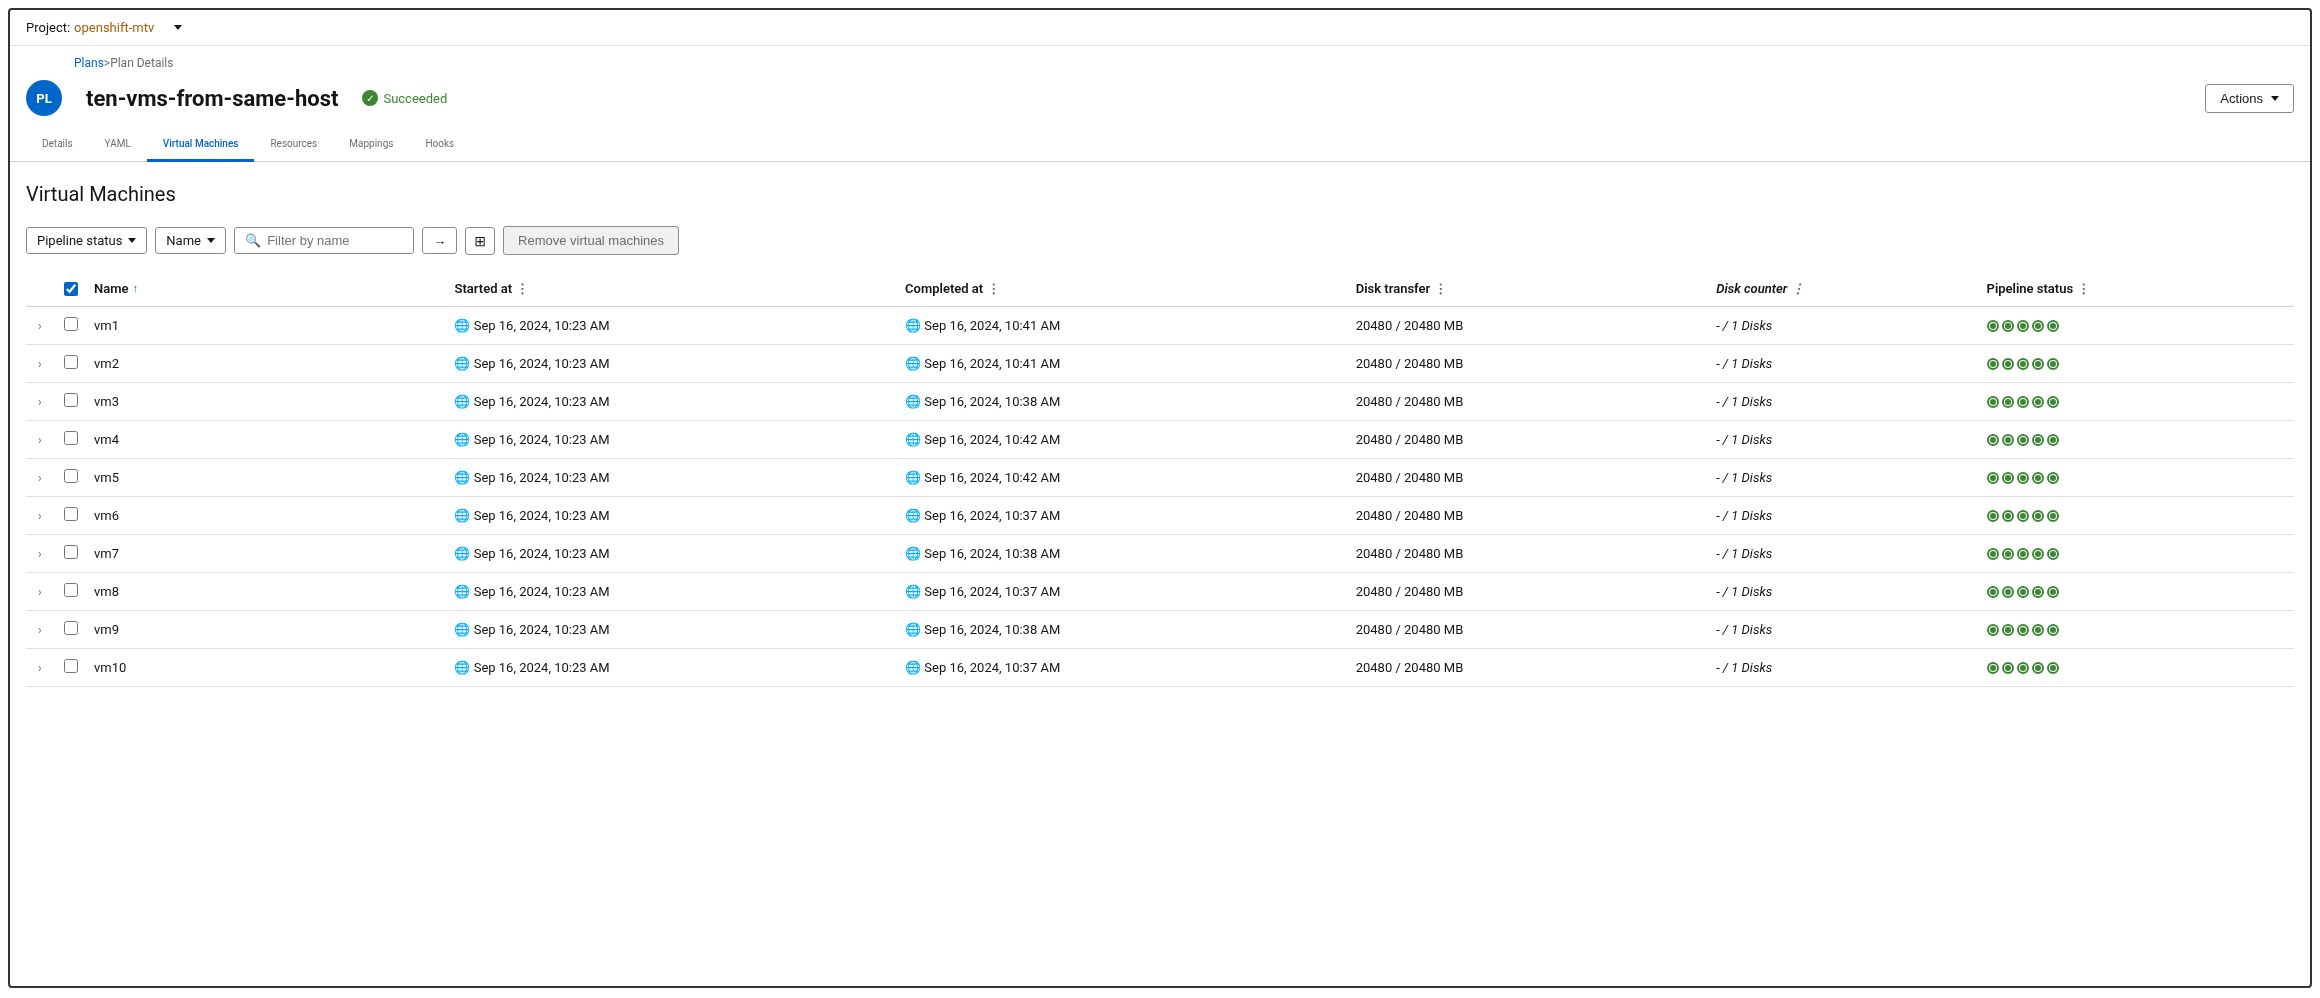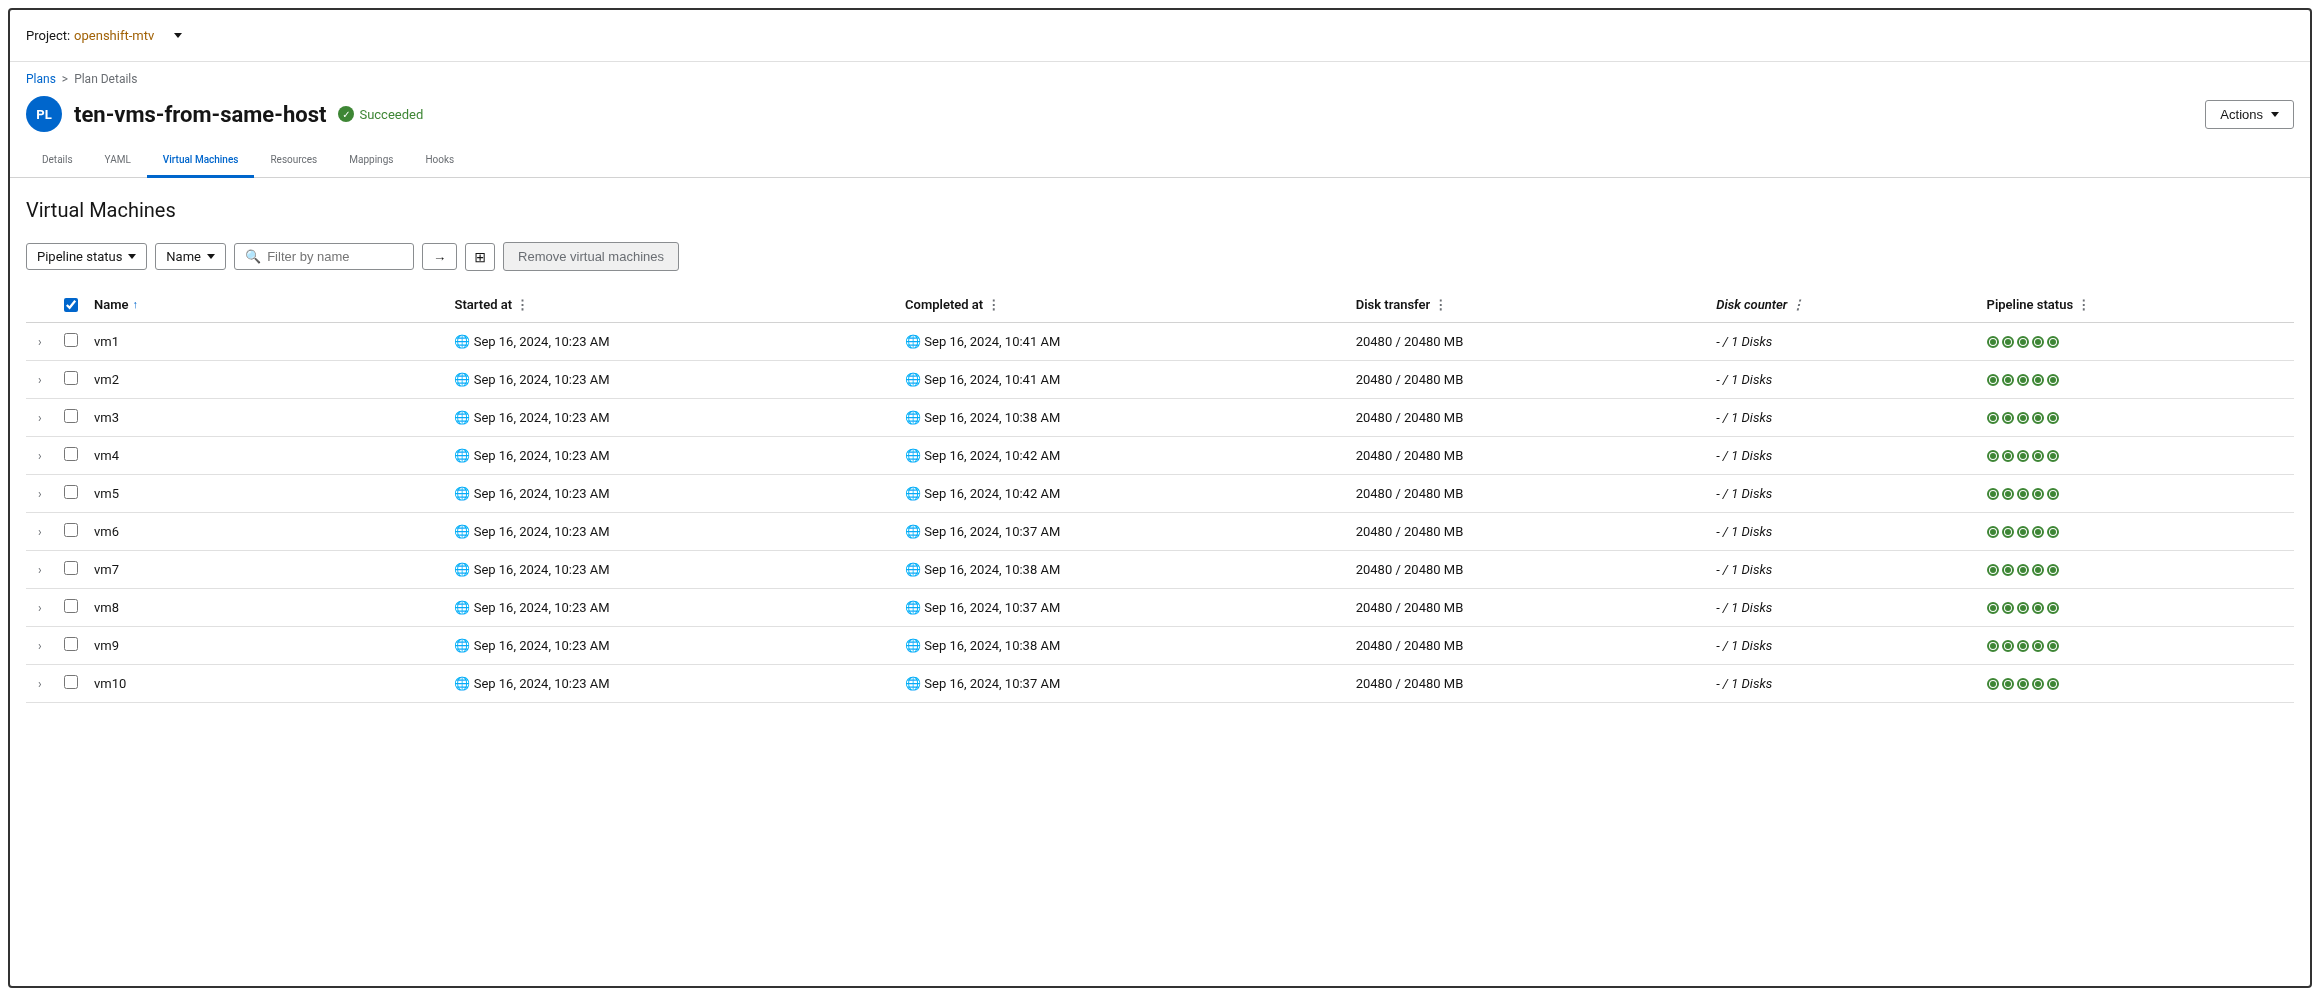--- a/index.html
+++ b/index.html
@@ -19,7 +19,7 @@
     
     .top-bar {
       border-bottom: 1px solid #e0e0e0;
-      padding: 18px 16px;
+      padding: 10px 16px;
       display: flex;
       align-items: center;
       gap: 4px;

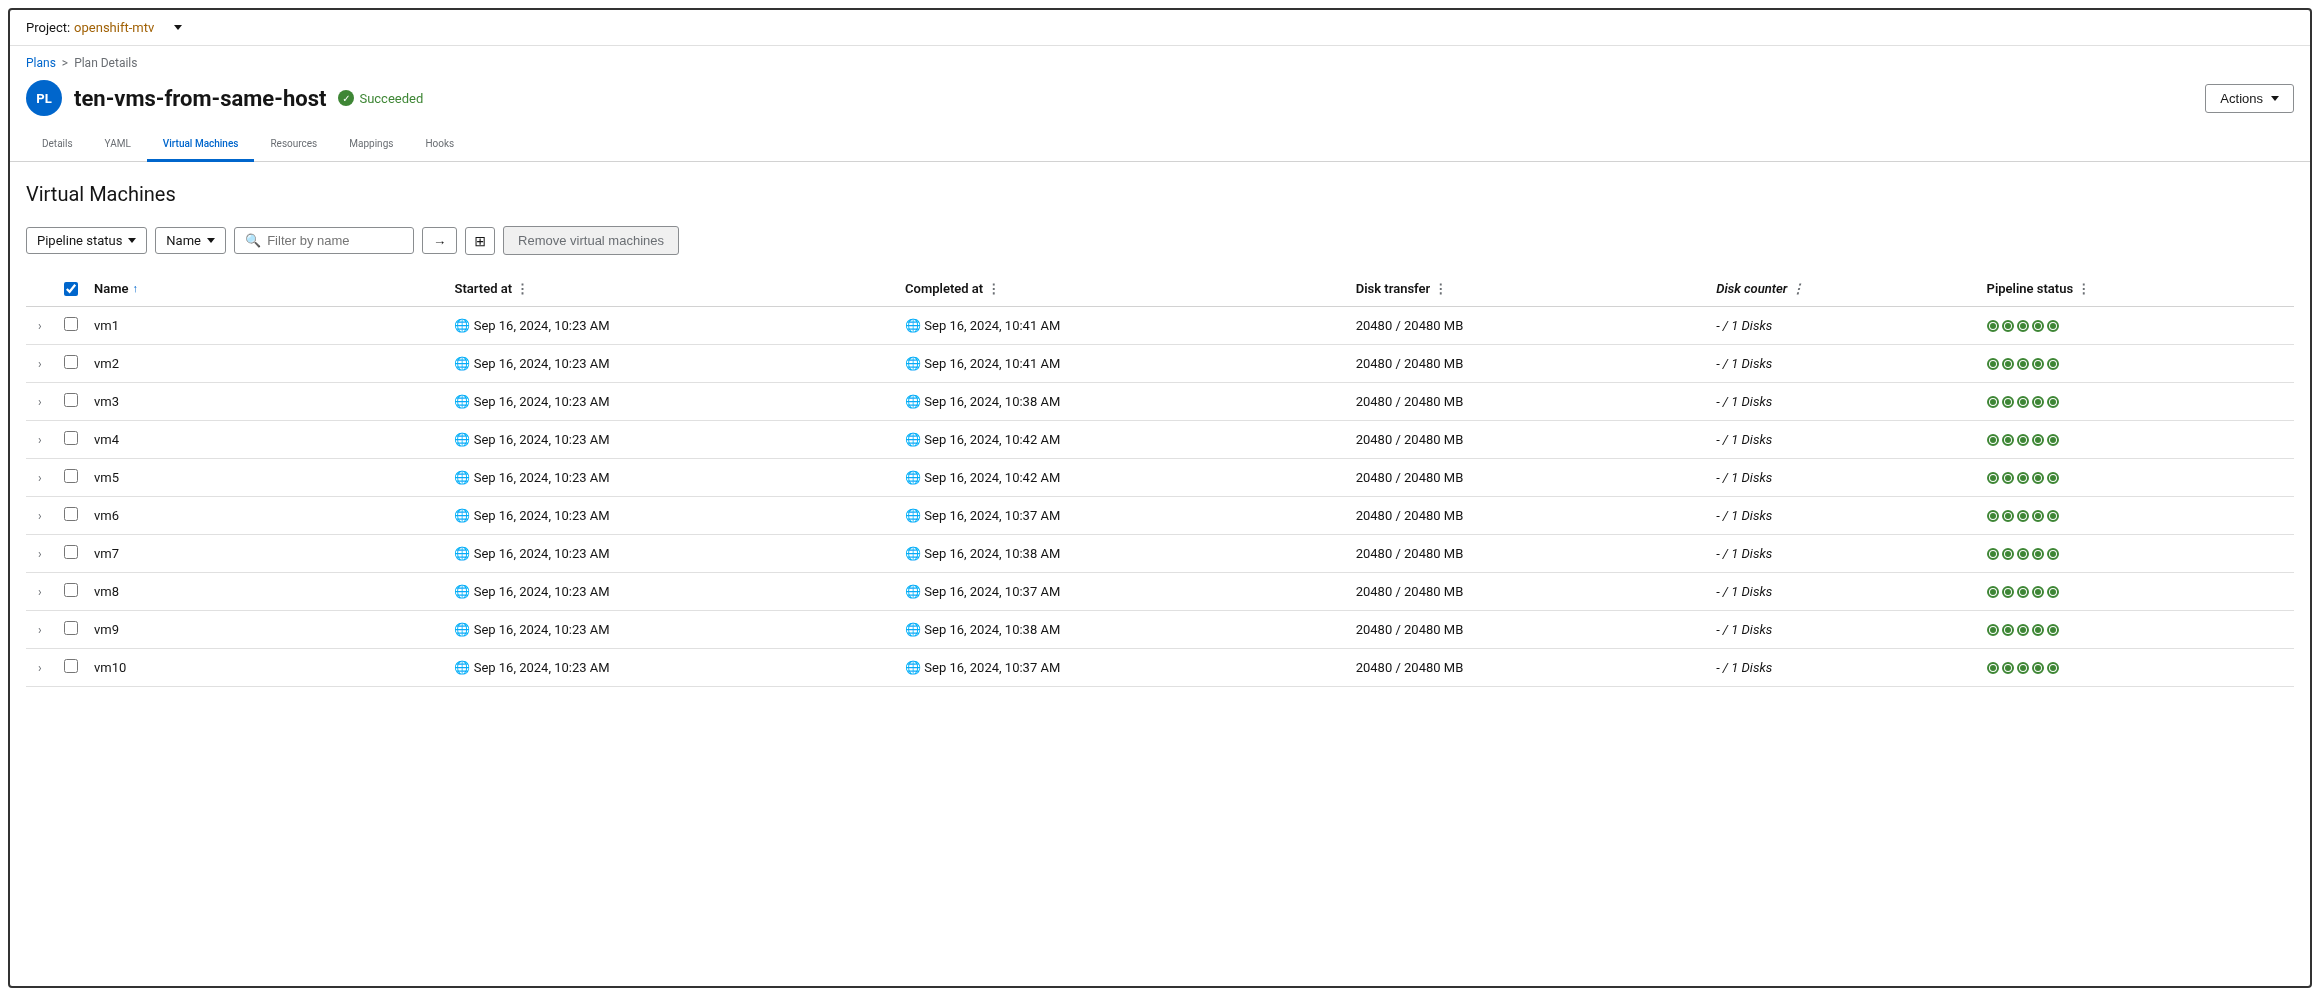--- a/index.html
+++ b/index.html
@@ -48,9 +48,9 @@
       padding: 10px 16px 6px;
       display: flex;
       align-items: center;
-      gap: 6px;
       font-size: 12px;
       color: #0066cc;
+      margin-left: 48px;
     }
     .breadcrumb-area a { color: #0066cc; text-decoration: none; }
     .breadcrumb-sep { color: #6a6e73; }

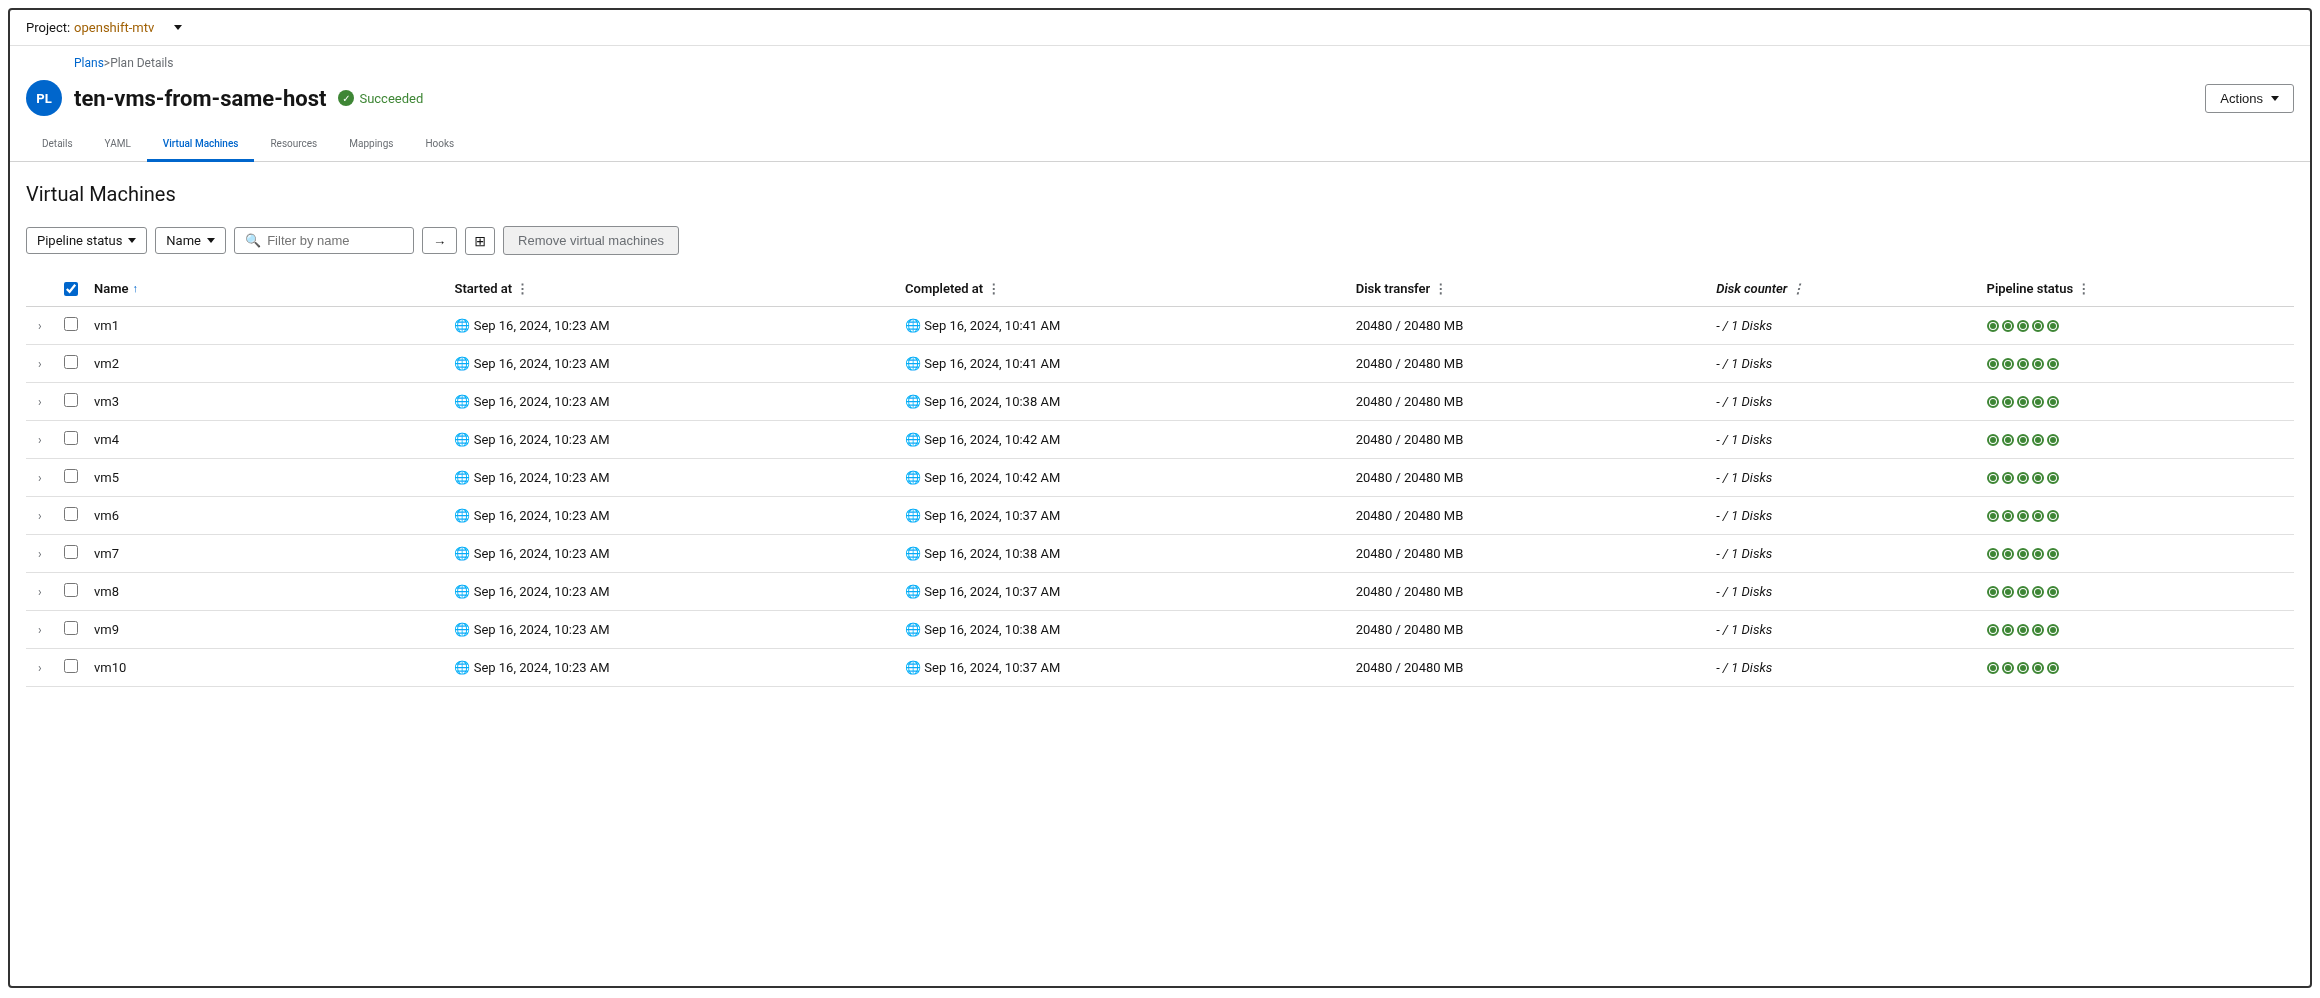--- a/index.html
+++ b/index.html
@@ -65,7 +65,7 @@
     .page-header-left {
       display: flex;
       align-items: center;
-      gap: 12px;
+      gap: 24px;
     }
     .pl-badge {
       width: 36px; height: 36px;

